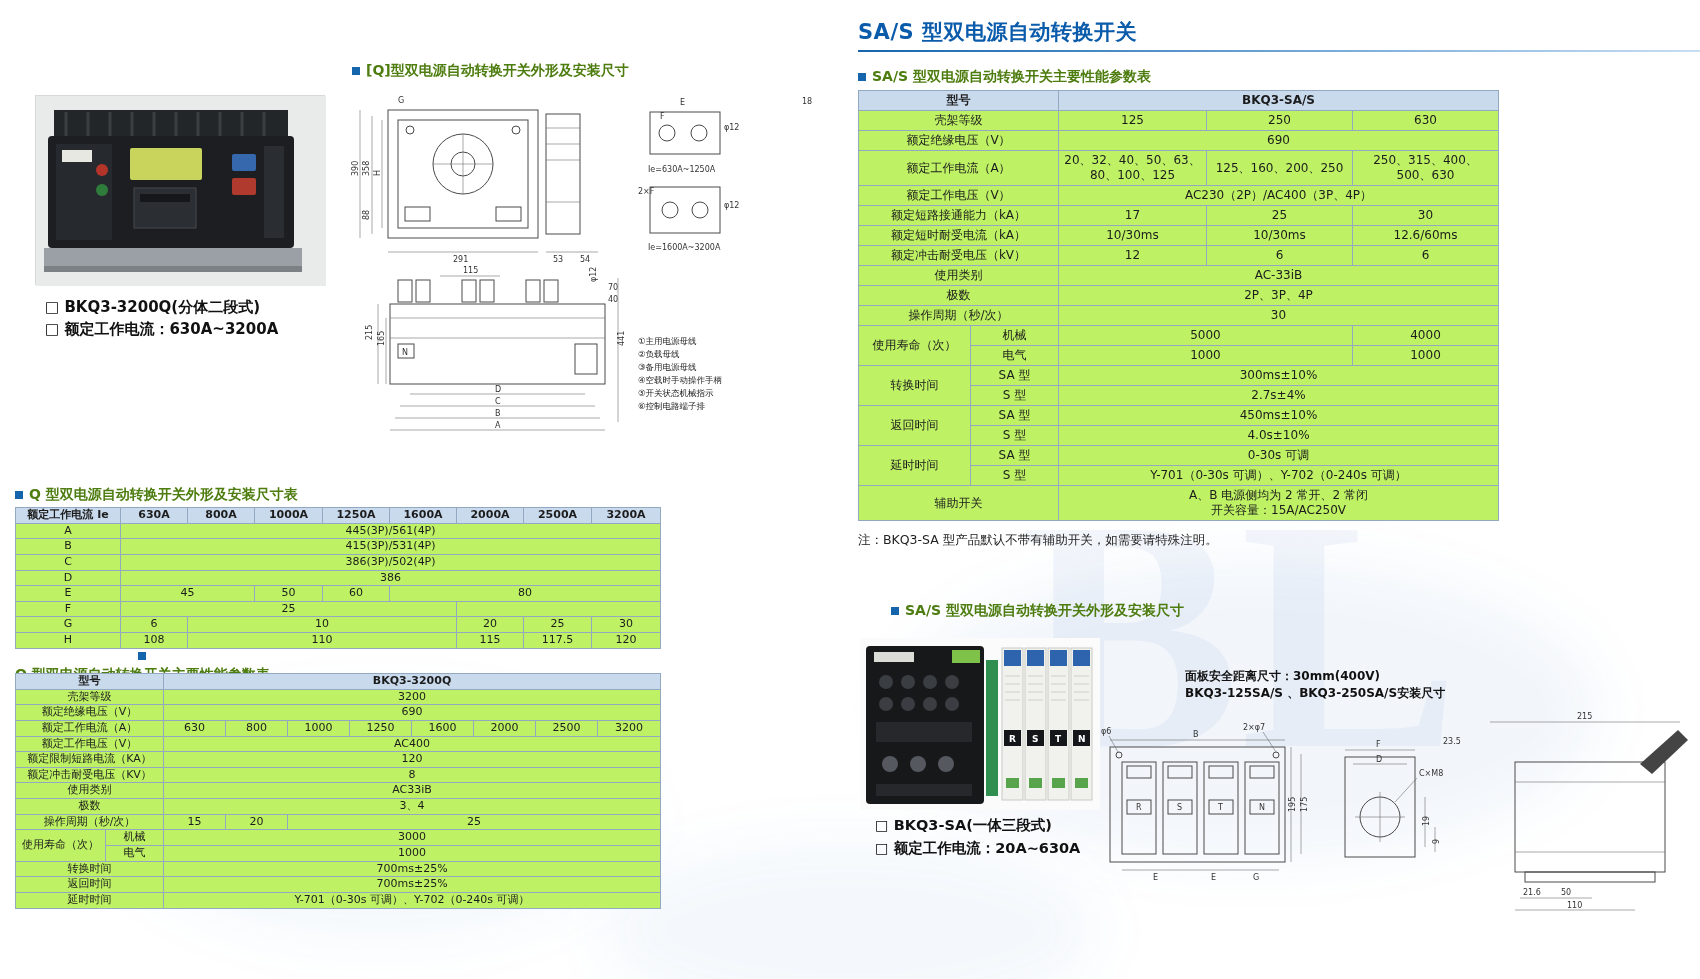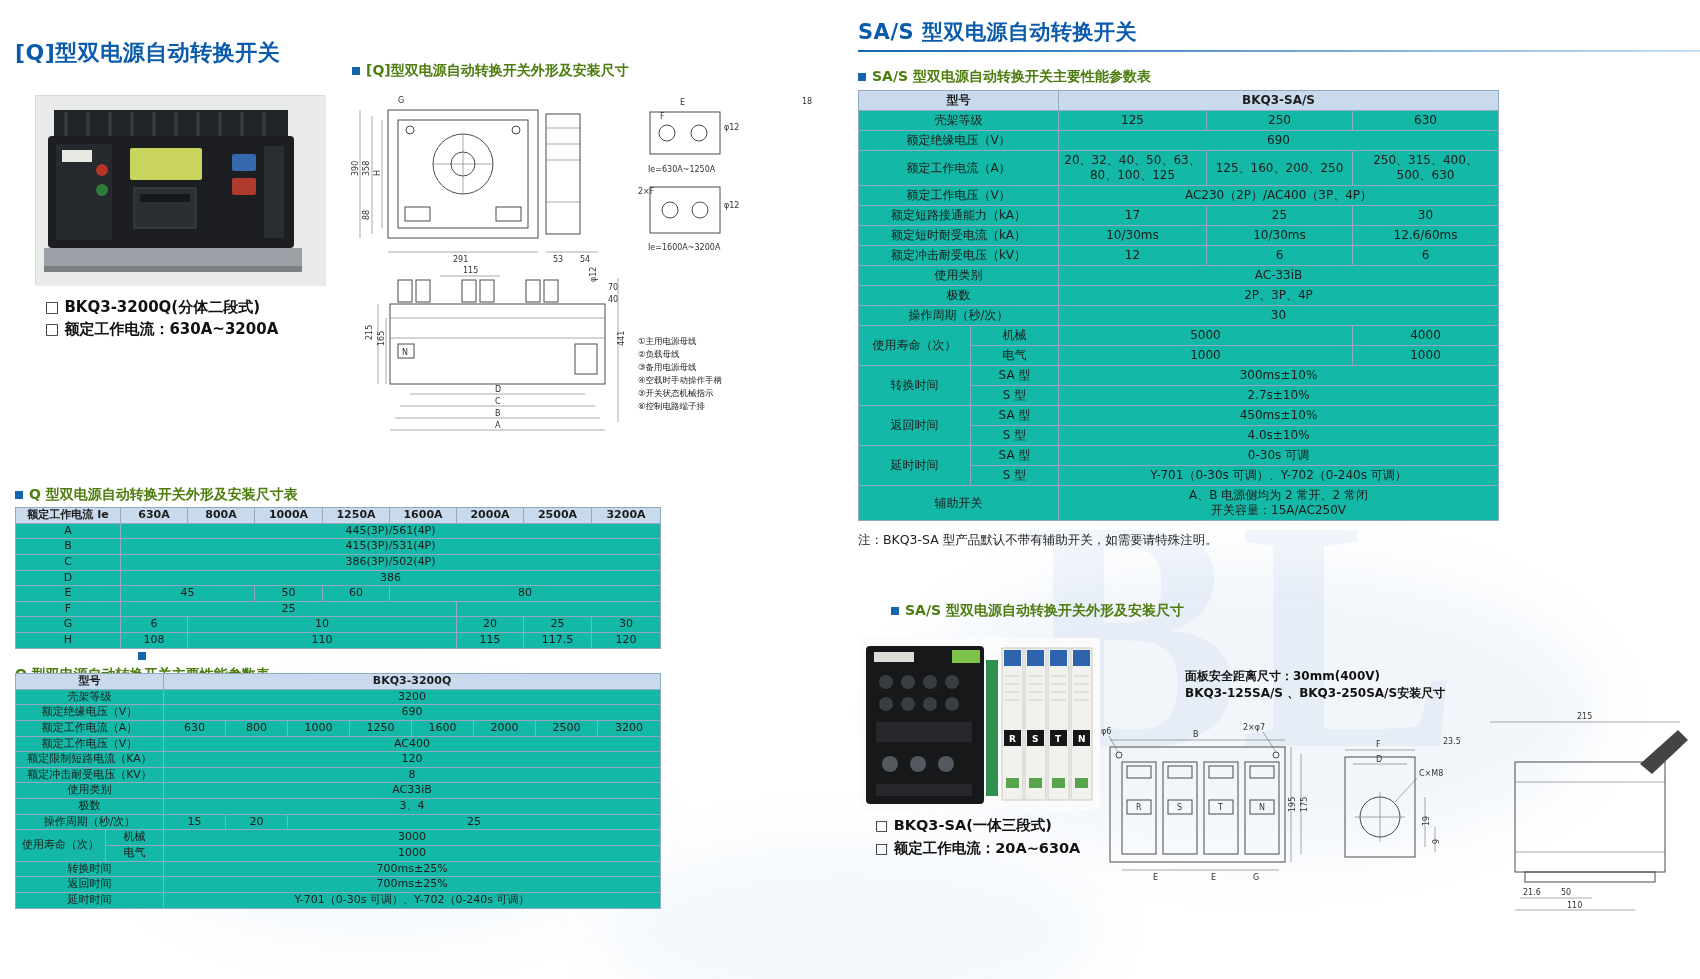--- a/index.html
+++ b/index.html
@@ -46,7 +46,6 @@
   <div class="wm-blob" style="left:600px; top:840px; width:500px; height:180px; background:rgba(30,110,190,0.05);"></div>
   <div class="wm-text" style="left:1020px; top:470px; font-size:330px;">BL</div>
 
-  <div class="abs page-title" style="left:15px; top:38px;">[Q]型双电源自动转换开关</div>
 
   <div class="abs sec" style="left:352px; top:62px;">
     <span class="sq"></span>

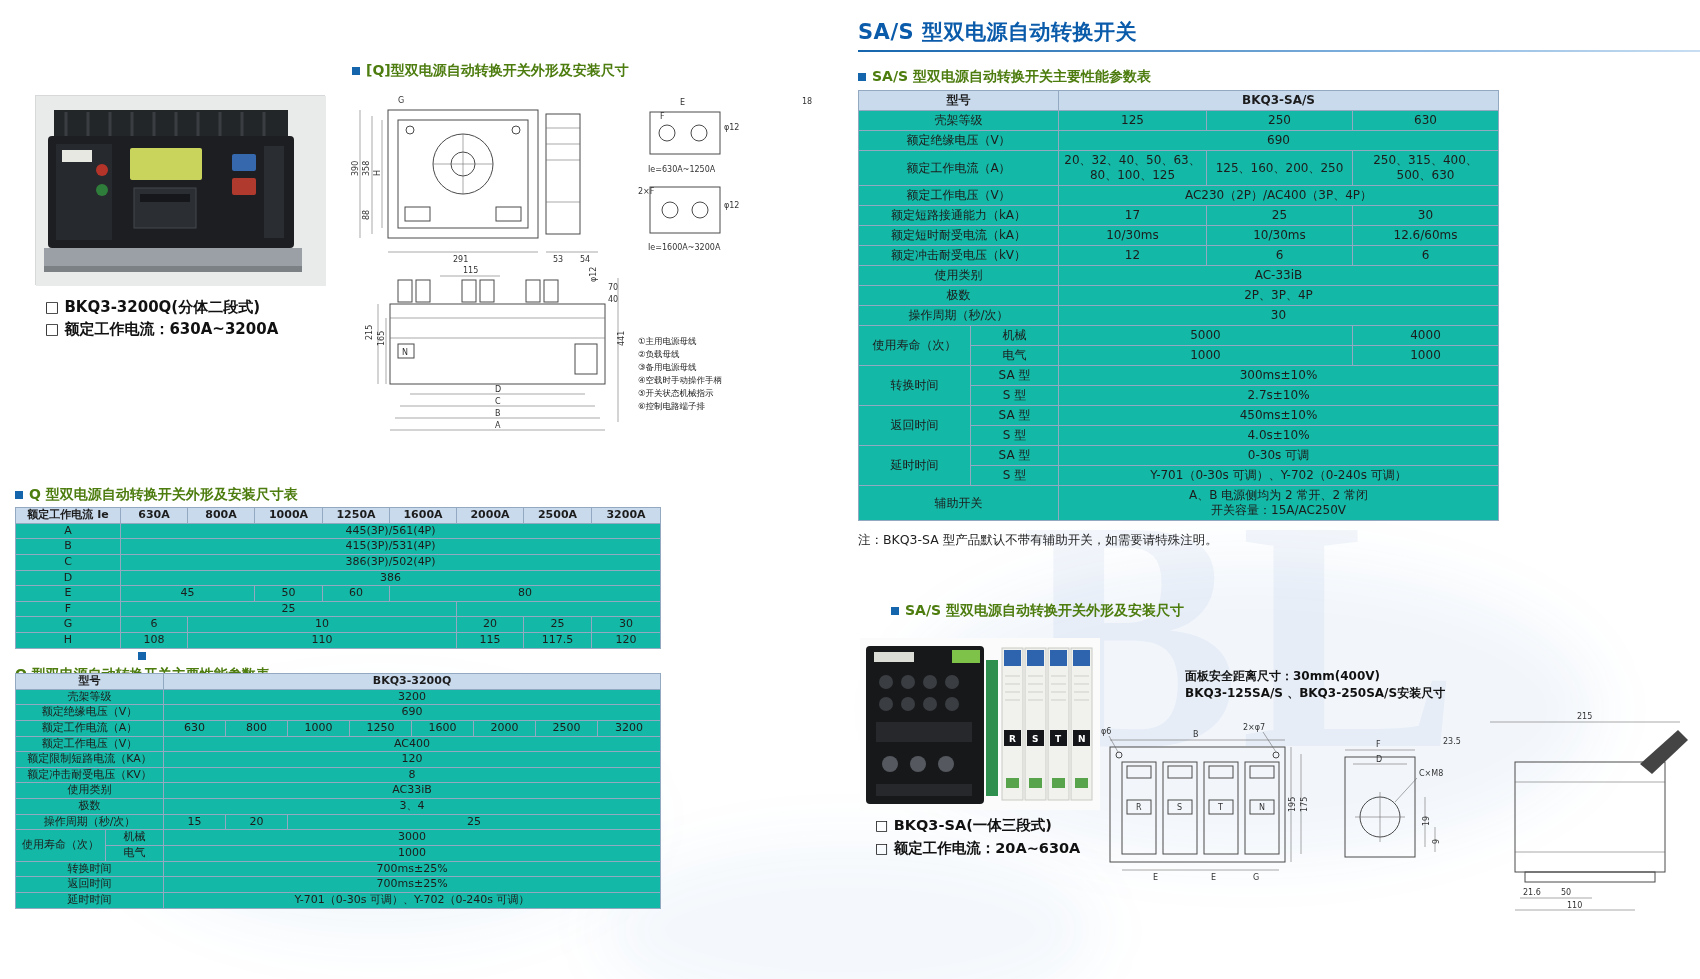--- a/index.html
+++ b/index.html
@@ -20,7 +20,7 @@
   .note { font-size:12.5px; color:#222; white-space:nowrap; }
   .panel-note { font-weight:bold; font-size:12px; color:#111; white-space:nowrap; }
 
-  table { border-collapse:collapse; table-layout:fixed; background:#14b8a6;padding-left:42px; }
+  table { border-collapse:collapse; table-layout:fixed; background:#bef264;padding-left:42px; }
   td { border:1px solid #93a9c2; text-align:center; vertical-align:middle; padding:1px 3px; white-space:pre-line; overflow:hidden; }
   td.h { background:#c9daed; font-weight:bold; }
   .t-small { font-size:11px; }

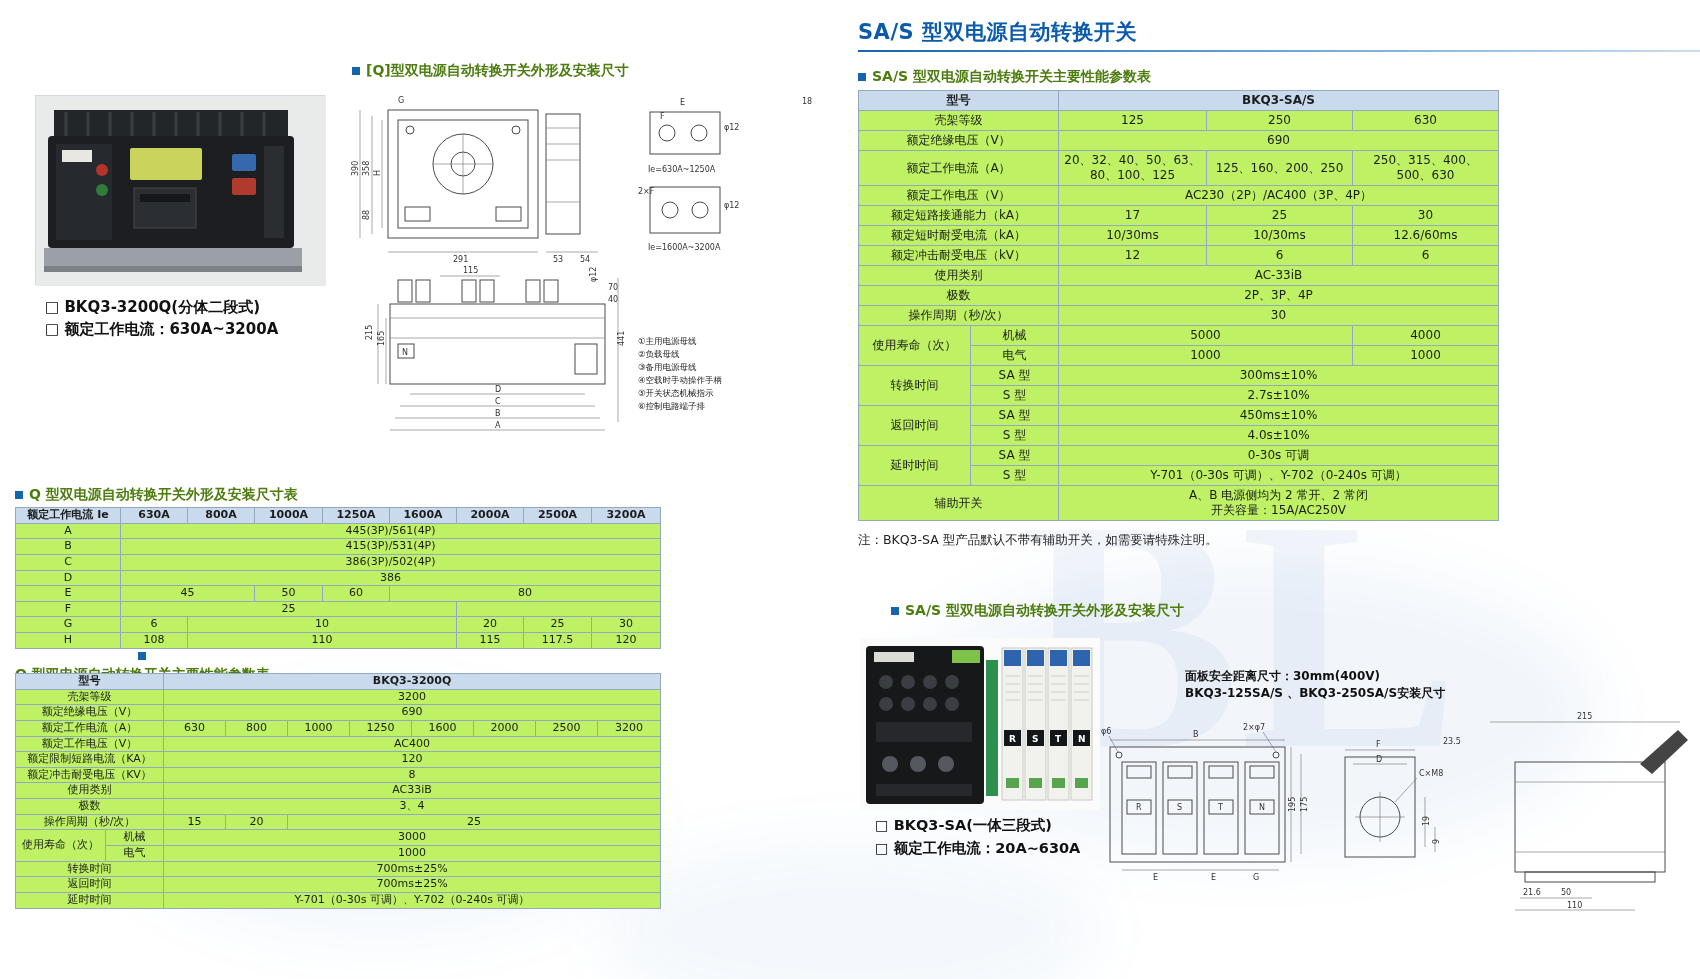--- a/index.html
+++ b/index.html
@@ -445,7 +445,7 @@
         </tr>
         <tr>
           <td>S 型</td>
-          <td colspan="3">2.7s±10%</td>
+          <td colspan="3">2.7s±4%</td>
         </tr>
         <tr>
           <td rowspan="2">返回时间</td>

